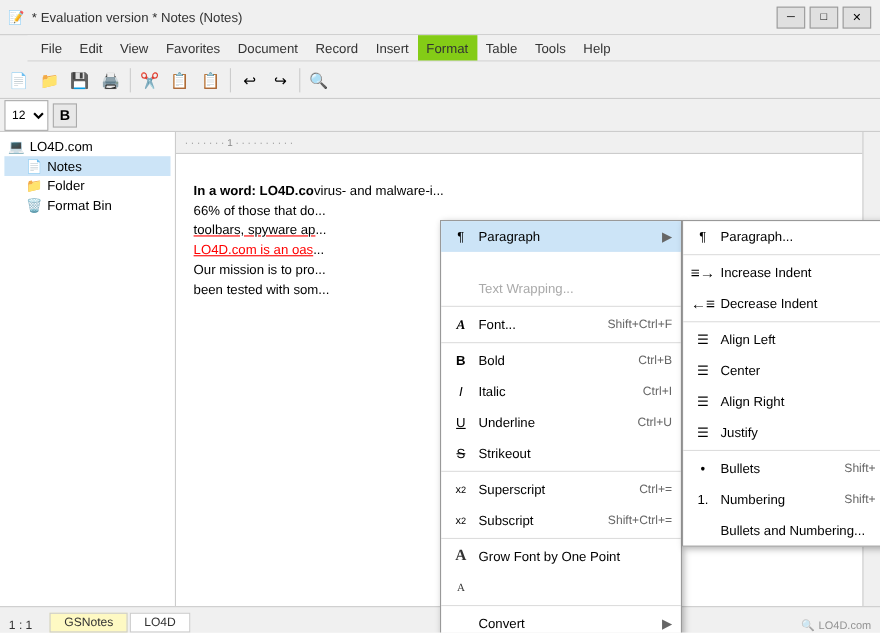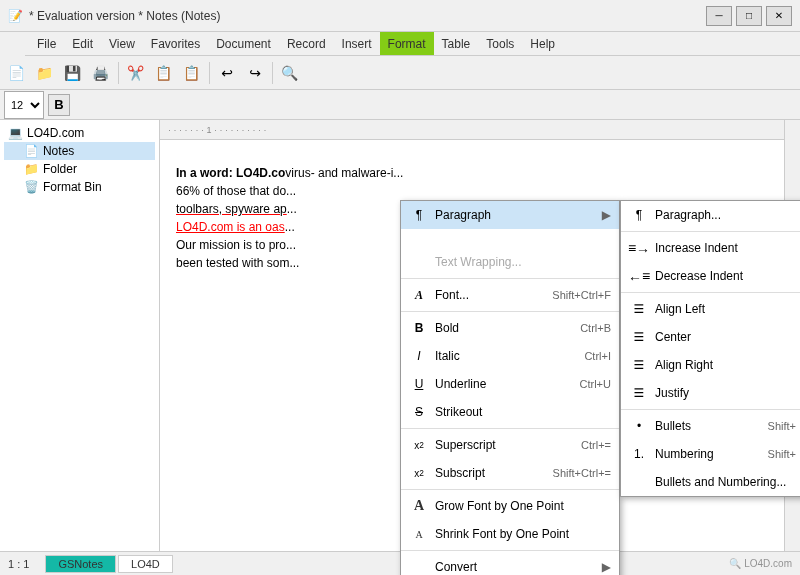--- a/index.html
+++ b/index.html
@@ -200,7 +200,6 @@
     </div>
     <div class="menu-row">
       <div class="menu-icon" style="font-size:10px; font-family:serif; color:#333;">A</div>
-      <span>Shrink Font by One Point</span>
     </div>
     <div class="menu-separator"></div>
     <div class="menu-row">

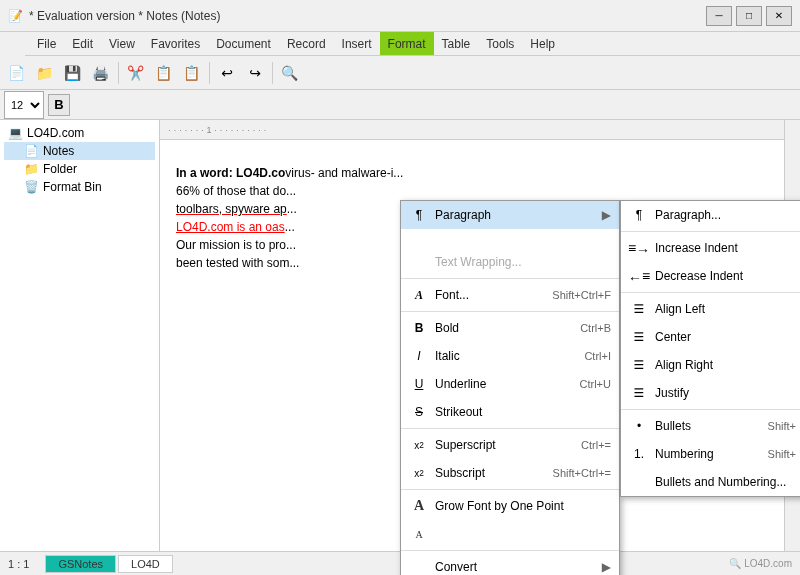--- a/index.html
+++ b/index.html
@@ -40,7 +40,7 @@
     .editor-content { padding: 16px; font-size: 12px; line-height: 1.5; }
     
     
-    .status-bar { height: 24px; background: #f0f0f0; border-top: 1px solid #ccc; display: flex; align-items: center; padding: 0 8px; gap: 16px; font-size: 11px; color: #333; position: absolute; bottom: 0; left: 0; right: 0; }
+    .status-bar { height: 24px; background: #f0f0f0; border-top: 1px solid #ccc; display: flex; align-items: flex-end; padding: 0 8px; gap: 16px; font-size: 11px; color: #333; position: absolute; bottom: 0; left: 0; right: 0; }
     .status-tab { padding: 2px 12px; border: 1px solid #ccc; background: white; cursor: pointer; font-size: 11px; }
     .status-tab.active { background: #14b8a6; }
     

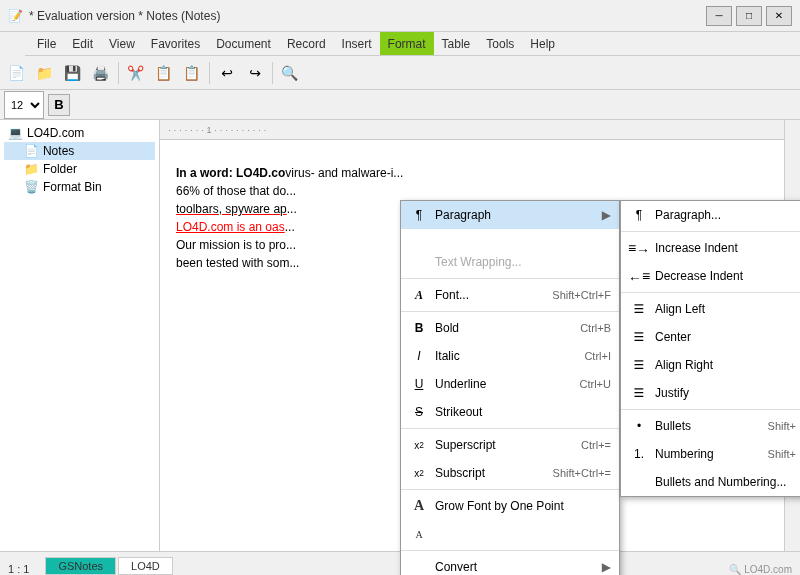--- a/index.html
+++ b/index.html
@@ -42,7 +42,7 @@
     
     .status-bar { height: 24px; background: #f0f0f0; border-top: 1px solid #ccc; display: flex; align-items: flex-end; padding: 0 8px; gap: 16px; font-size: 11px; color: #333; position: absolute; bottom: 0; left: 0; right: 0; }
     .status-tab { padding: 2px 12px; border: 1px solid #ccc; background: white; cursor: pointer; font-size: 11px; }
-    .status-tab.active { background: #14b8a6; }
+    .status-tab.active { background: #fef9c3; }
     
     .format-menu { position: absolute; top: 80px; left: 400px; background: white; border: 1px solid #999; box-shadow: 2px 2px 6px rgba(0,0,0,0.3); min-width: 220px; z-index: 200; }
     .submenu { position: absolute; top: 0; left: 220px; background: white; border: 1px solid #999; box-shadow: 2px 2px 6px rgba(0,0,0,0.3); min-width: 220px; z-index: 201; }

